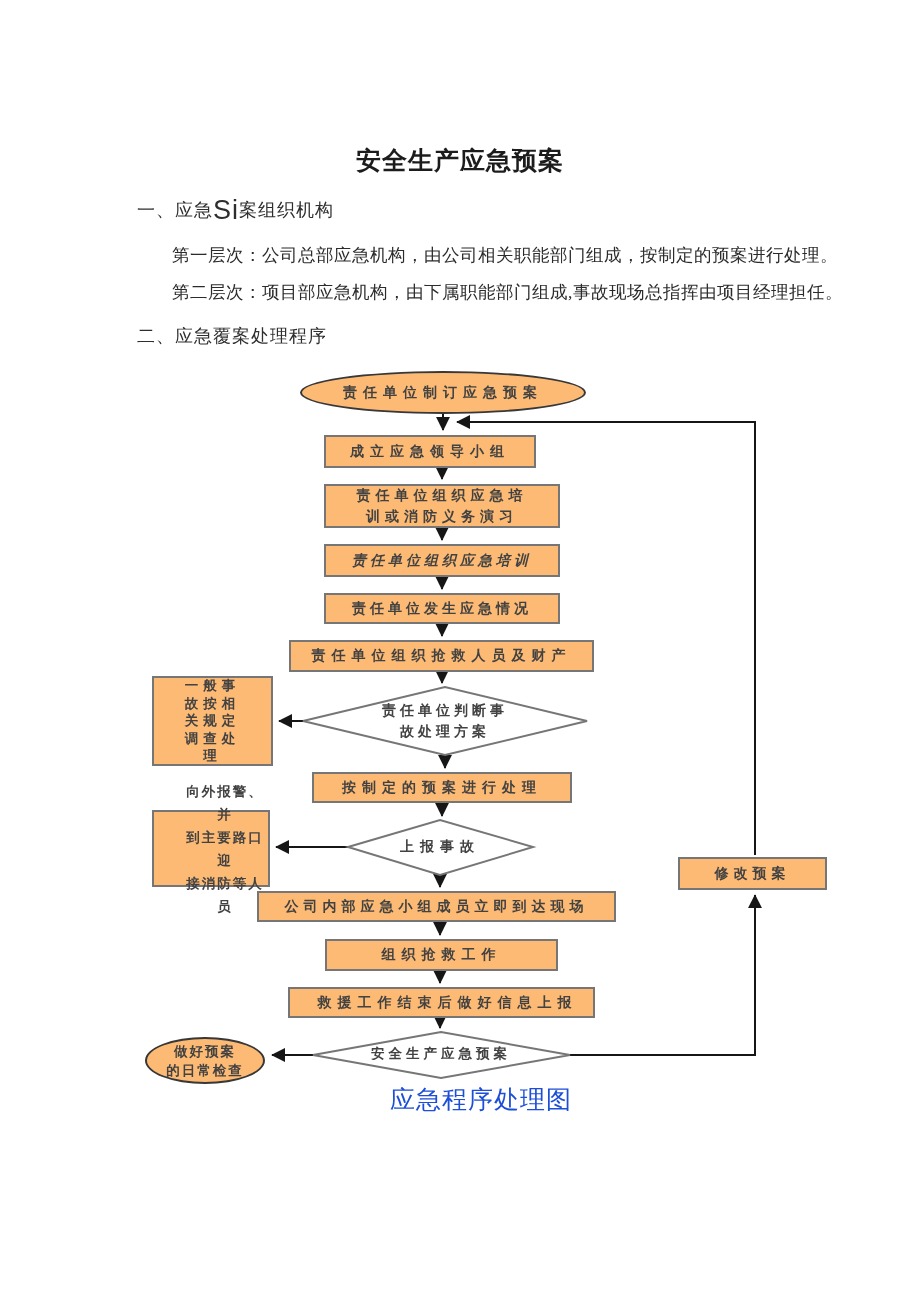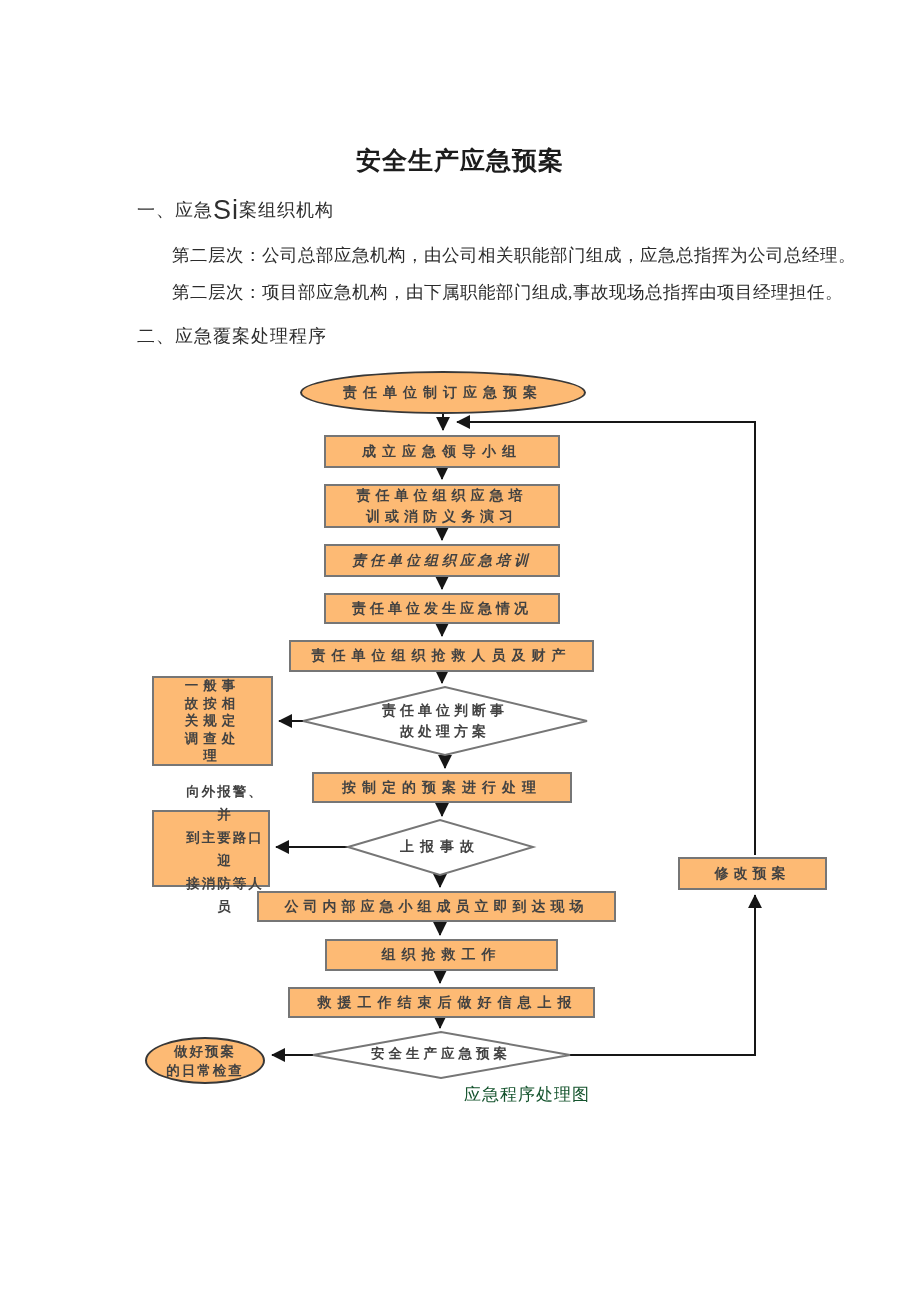--- a/index.html
+++ b/index.html
@@ -69,7 +69,7 @@
 
   <div class="h-num h1"><span>一、应急</span><span class="h-big-latin">Si</span><span>案组织机构</span></div>
 
-  <div class="para para1">第二层次：公司总部应急机构，由公司相关职能部门组成，应急总指挥为公司总经理。</div>
+  <div class="para para1">第一层次：公司总部应急机构，由公司相关职能部门组成，按制定的预案进行处理。</div>
   <div class="para para2">第二层次：项目部应急机构，由下属职能部门组成,事故现场总指挥由项目经理担任。</div>
 
   <div class="h-num h2">二、应急覆案处理程序</div>

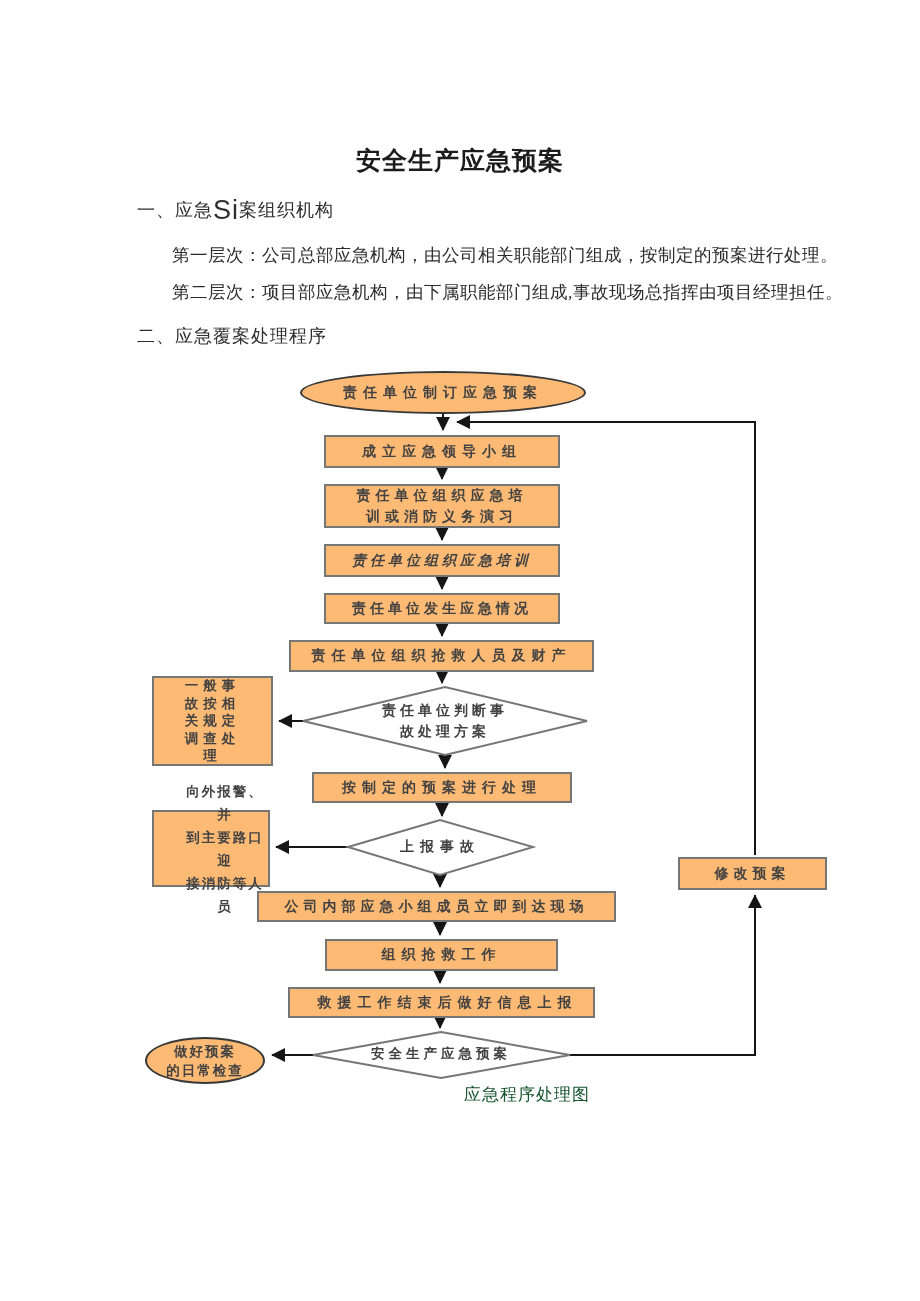--- a/index.html
+++ b/index.html
@@ -37,7 +37,7 @@
   .dlabel{background:transparent;}
 
   .n-start{left:300px;top:371px;width:286px;height:43px;font-size:14px;letter-spacing:6px;}
-  .n-1{left:324px;top:435px;width:236px;height:33px;font-size:14px;letter-spacing:6px;}
+  .n-1{left:324px;top:435px;width:212px;height:33px;font-size:14px;letter-spacing:6px;}
   .n-2{left:324px;top:484px;width:236px;height:44px;font-size:14px;letter-spacing:5px;line-height:21px;}
   .n-3{left:324px;top:544px;width:236px;height:33px;font-size:14px;letter-spacing:4px;font-style:italic;}
   .n-4{left:324px;top:593px;width:236px;height:31px;font-size:14px;letter-spacing:4px;}

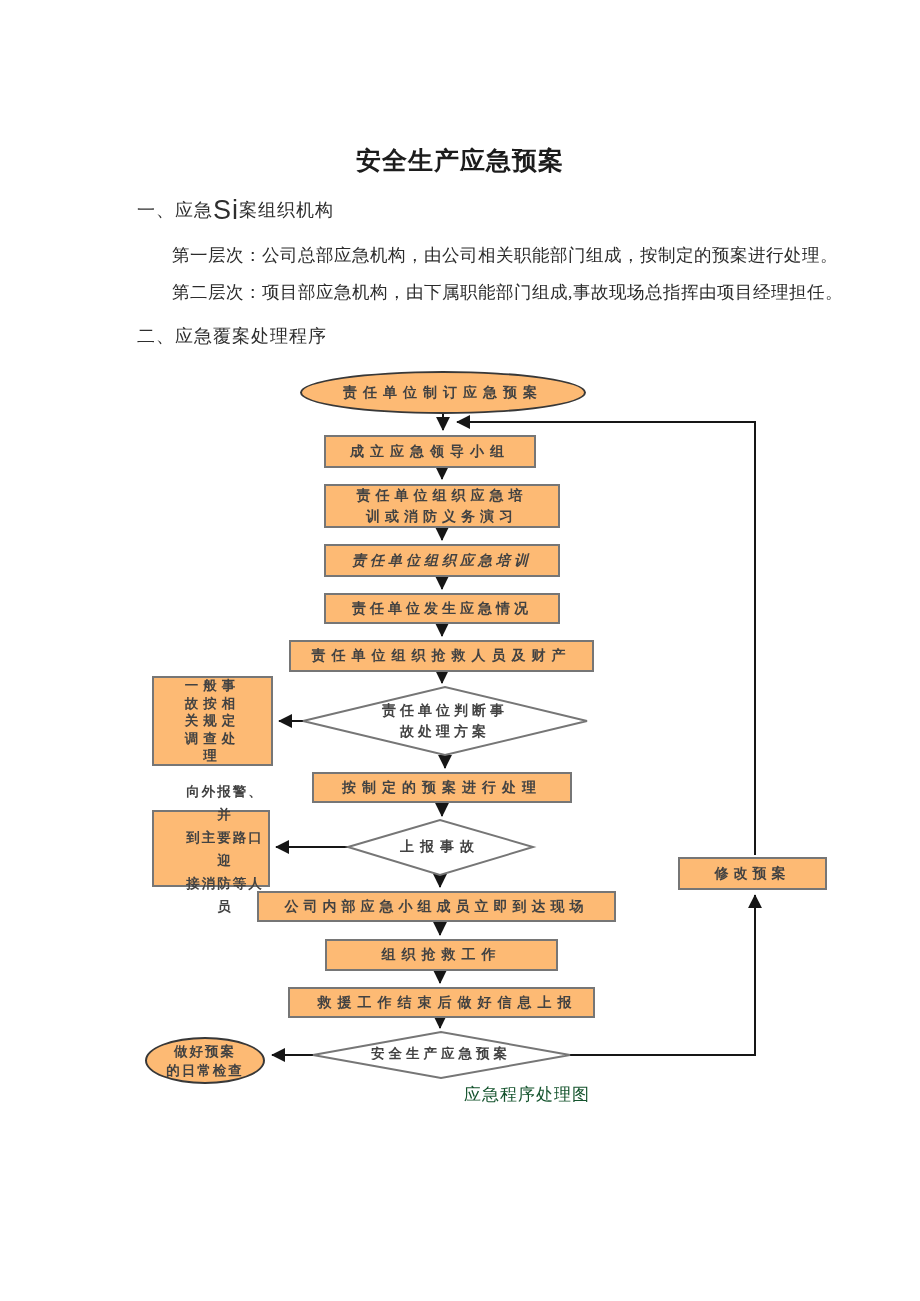--- a/index.html
+++ b/index.html
@@ -56,8 +56,8 @@
   .d3-label{left:341px;top:1043px;width:200px;height:22px;font-size:13.5px;letter-spacing:4px;}
 
   .caption{
-    position:absolute;left:390px;top:1083px;width:200px;text-align:right;
-    font-size:17px;color:#14532d;letter-spacing:1px;
+    position:absolute;left:390px;top:1083px;width:200px;text-align:left;
+    font-size:25px;color:#1d4ed8;letter-spacing:1px;
   }
 </style>
 </head>

